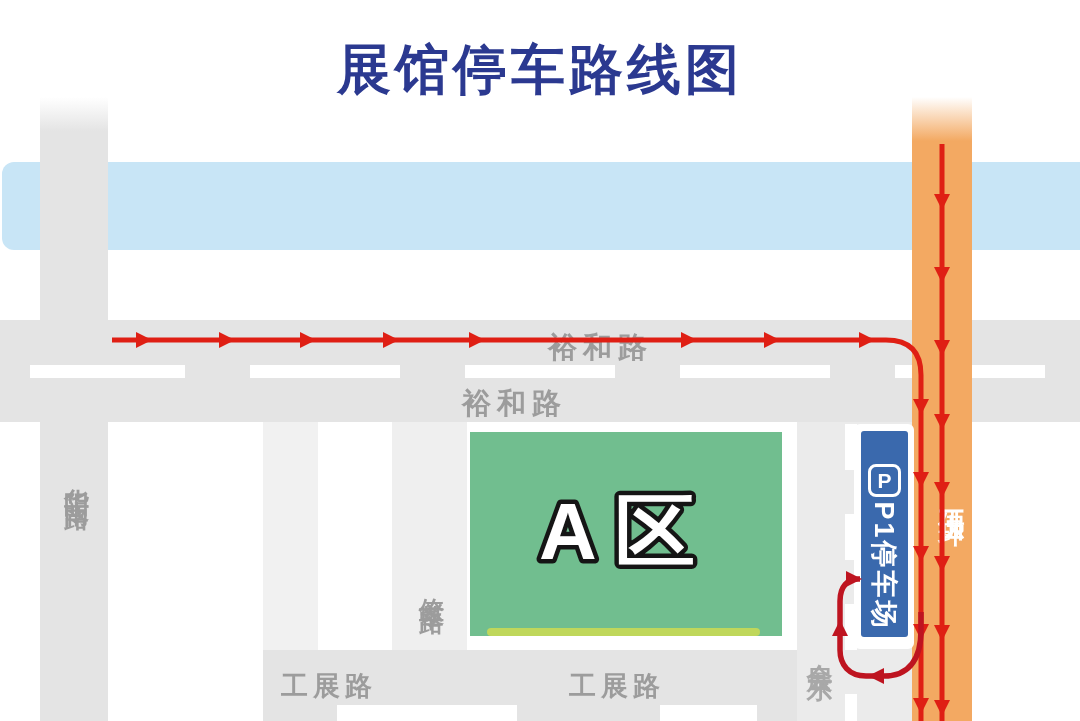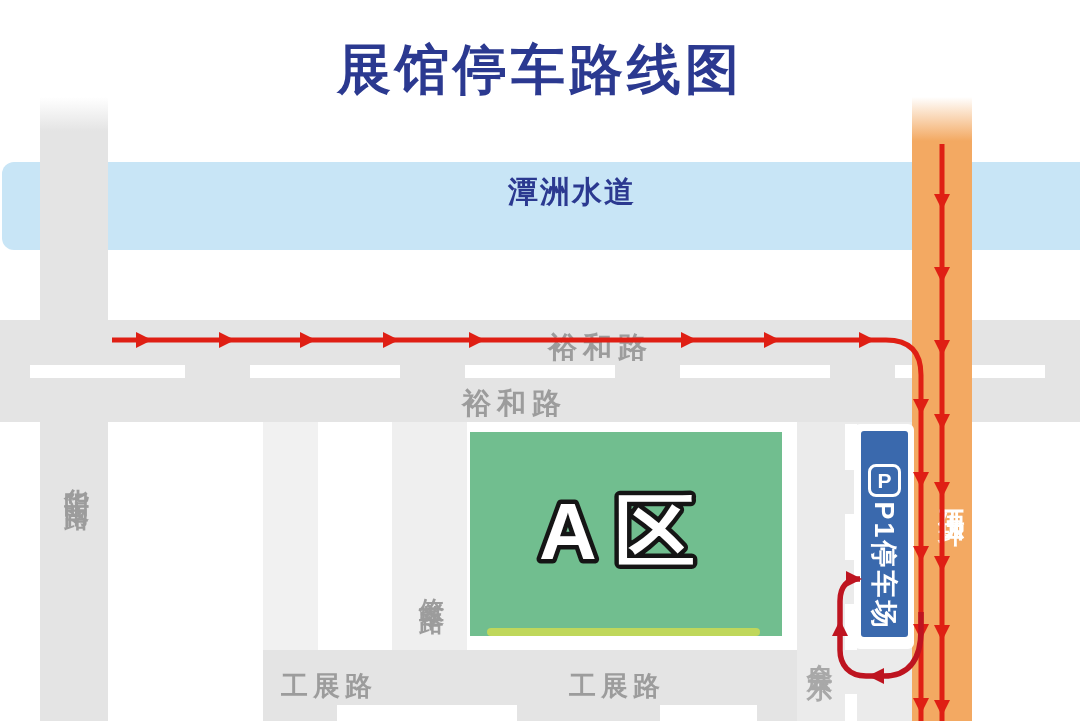--- a/index.html
+++ b/index.html
@@ -155,7 +155,6 @@
   <div class="abs badge-label">P1停车场</div>
 
   <div class="abs map-title">展馆停车路线图</div>
-  <div class="abs waterway-label">潭洲水道</div>
   <div class="abs road-label h-label lbl-yuhe-1">裕和路</div>
   <div class="abs road-label h-label lbl-yuhe-2">裕和路</div>
   <div class="abs road-label v-label lbl-huayang">华阳南路</div>

